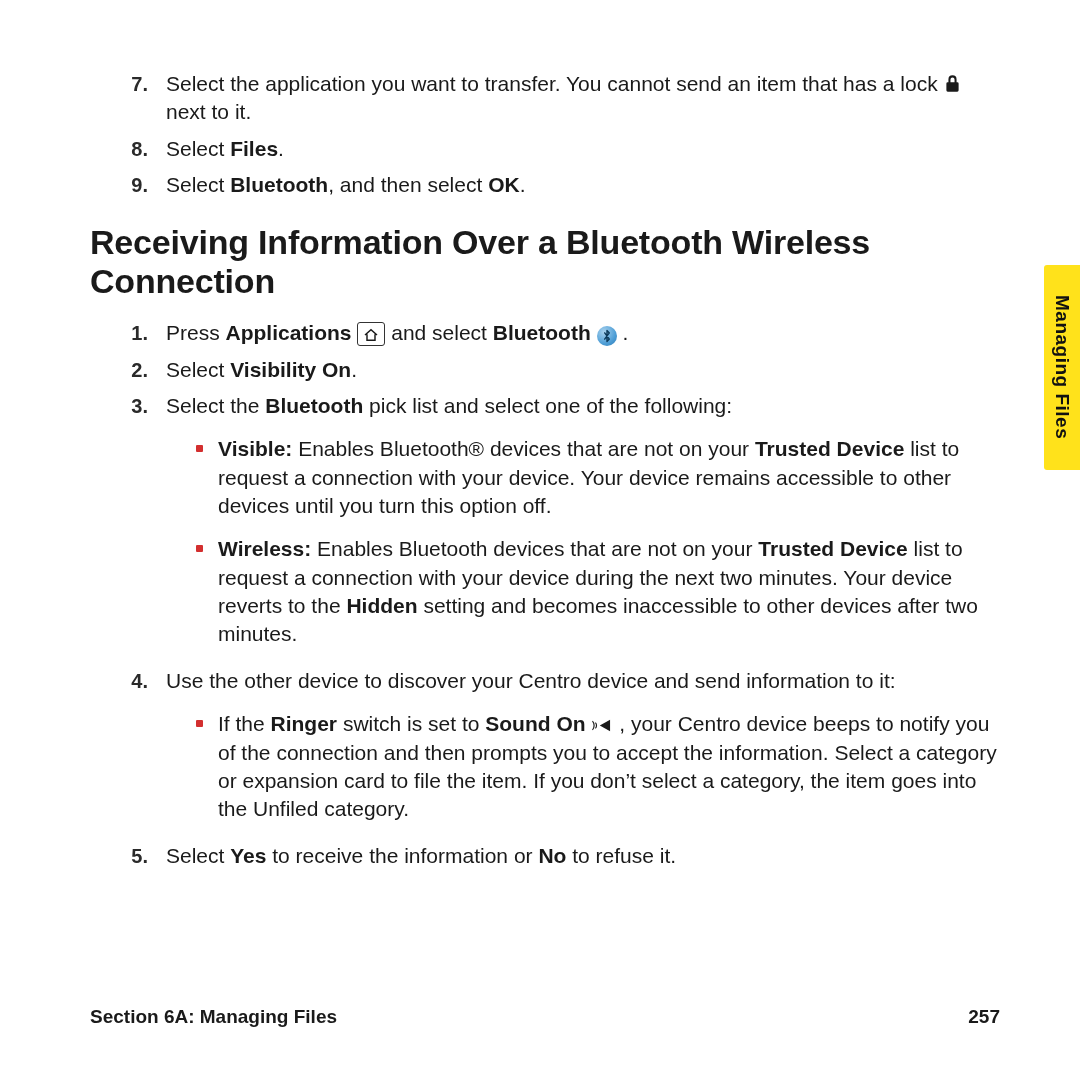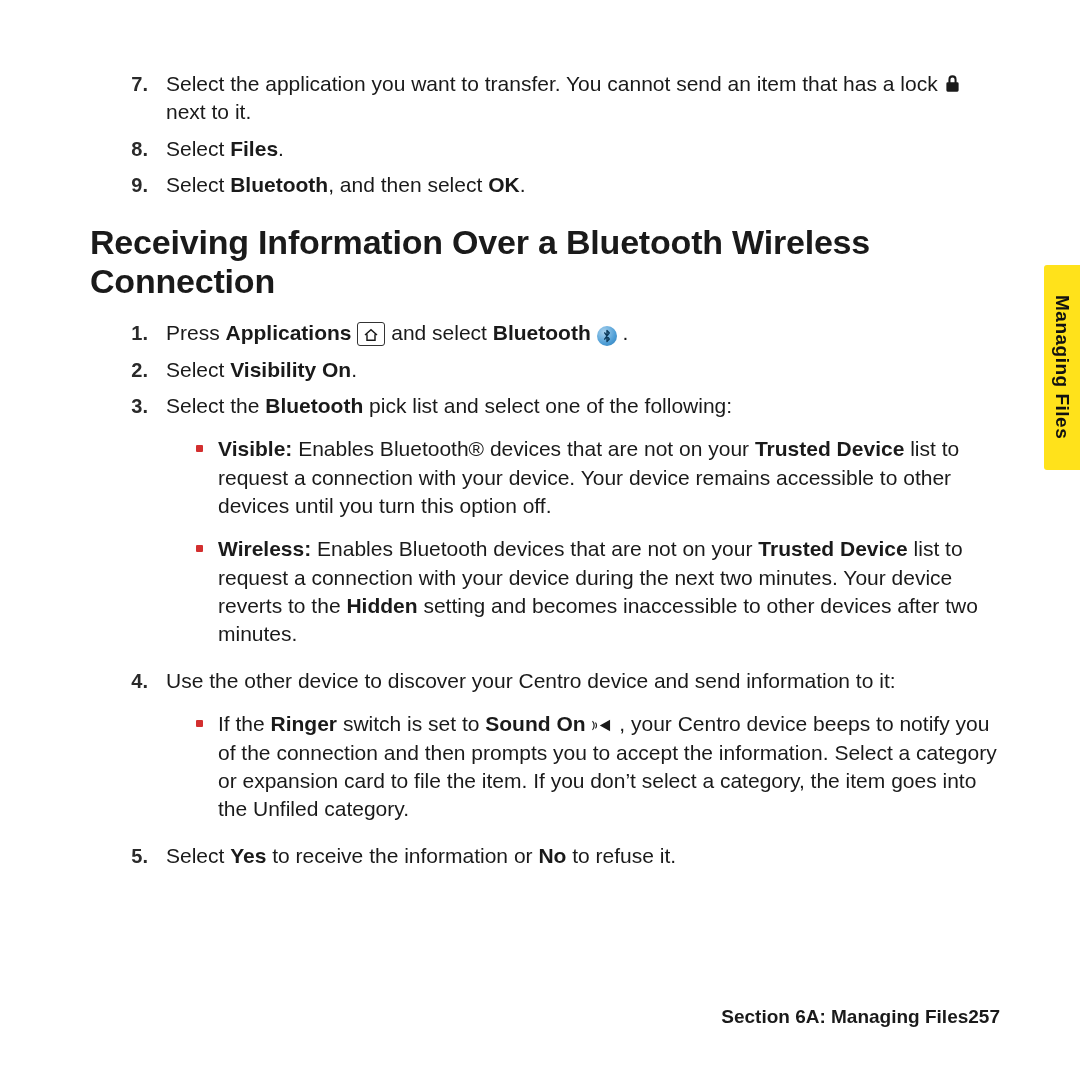--- a/index.html
+++ b/index.html
@@ -122,7 +122,7 @@
     right: 80px;
     bottom: 52px;
     display: flex;
-    justify-content: flex-end;
+    justify-content: space-between;
     font-size: 19px;
     font-weight: 700;
   }

